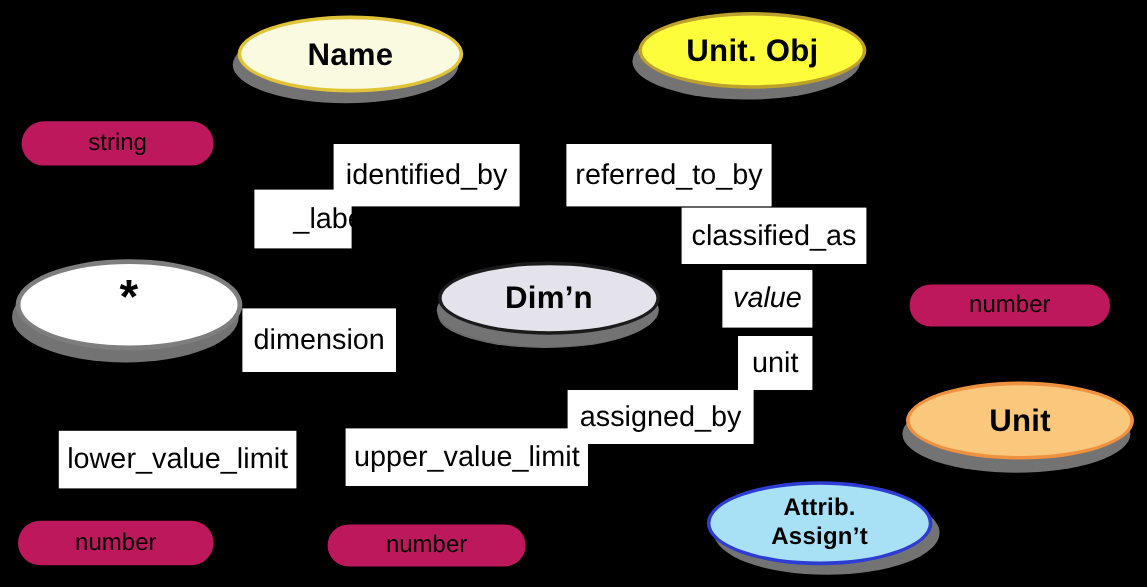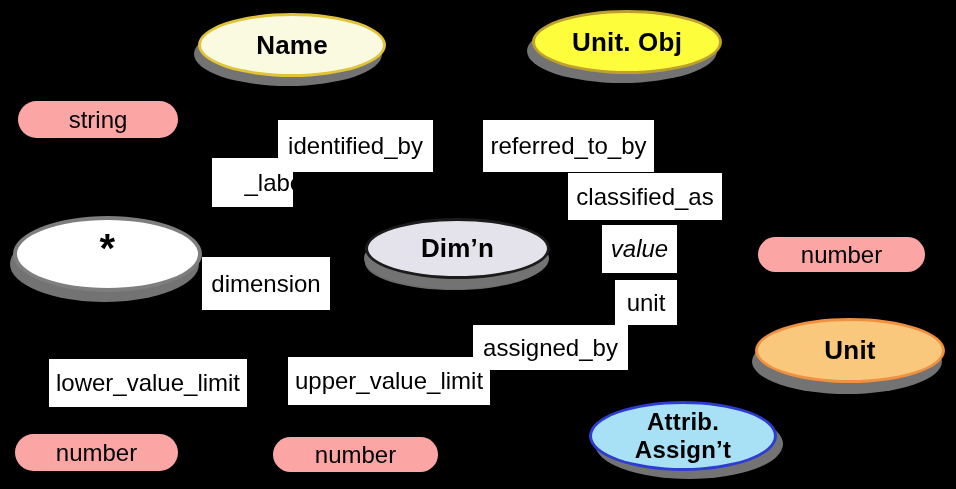--- a/index.html
+++ b/index.html
@@ -50,9 +50,9 @@
     white-space: nowrap;
   }
   .datatype {
-    background: #fca5a5;
+    background: #be185d;
     border-radius: 19px;
-    font-size: 24px;
+    font-size: 20px;
     white-space: nowrap;
   }
 </style>

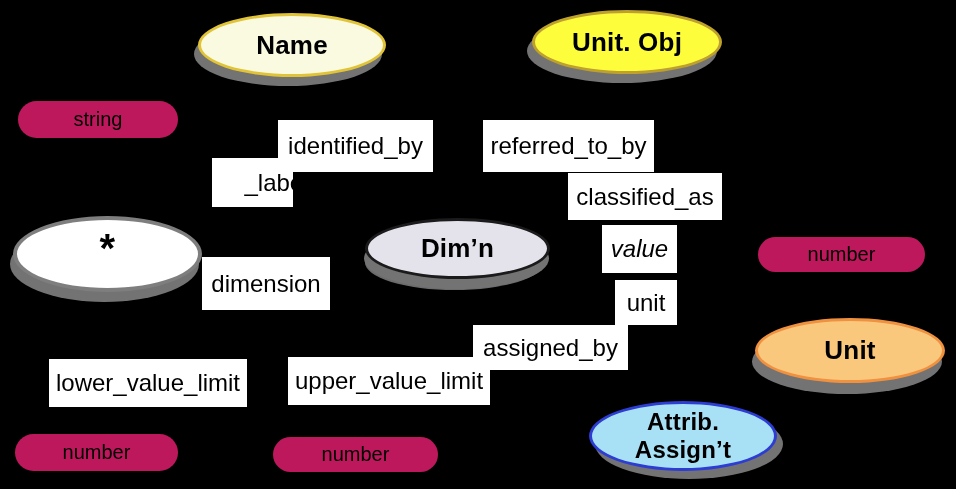--- a/index.html
+++ b/index.html
@@ -91,7 +91,7 @@
 
   <div class="node property" style="left:278px; top:120px; width:155px; height:52px;">identified_by</div>
 
-  <div class="node property" style="left:483px; top:120px; width:171px; height:52px;">referred_to_by</div>
+  <div class="node property" style="left:472px; top:120px; width:171px; height:52px;">referred_to_by</div>
 
   <div class="node property" style="left:212px; top:158px; width:81px; height:49px;padding-left:48px;">_label</div>
 

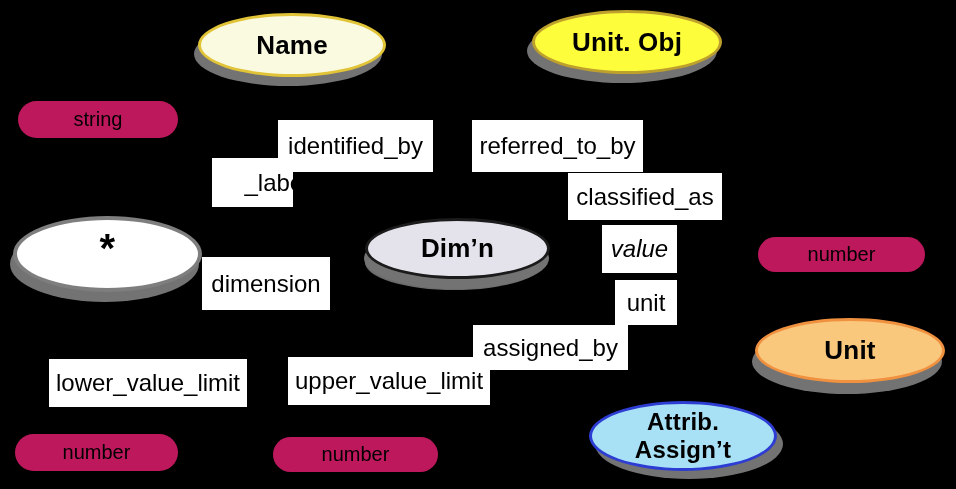--- a/index.html
+++ b/index.html
@@ -35,7 +35,7 @@
     display: flex;
     flex-direction: column;
     line-height: 1.18;
-    font-size: 24px;
+    font-size: 20px;
   }
   .star-glyph {
     font-size: 40px;

